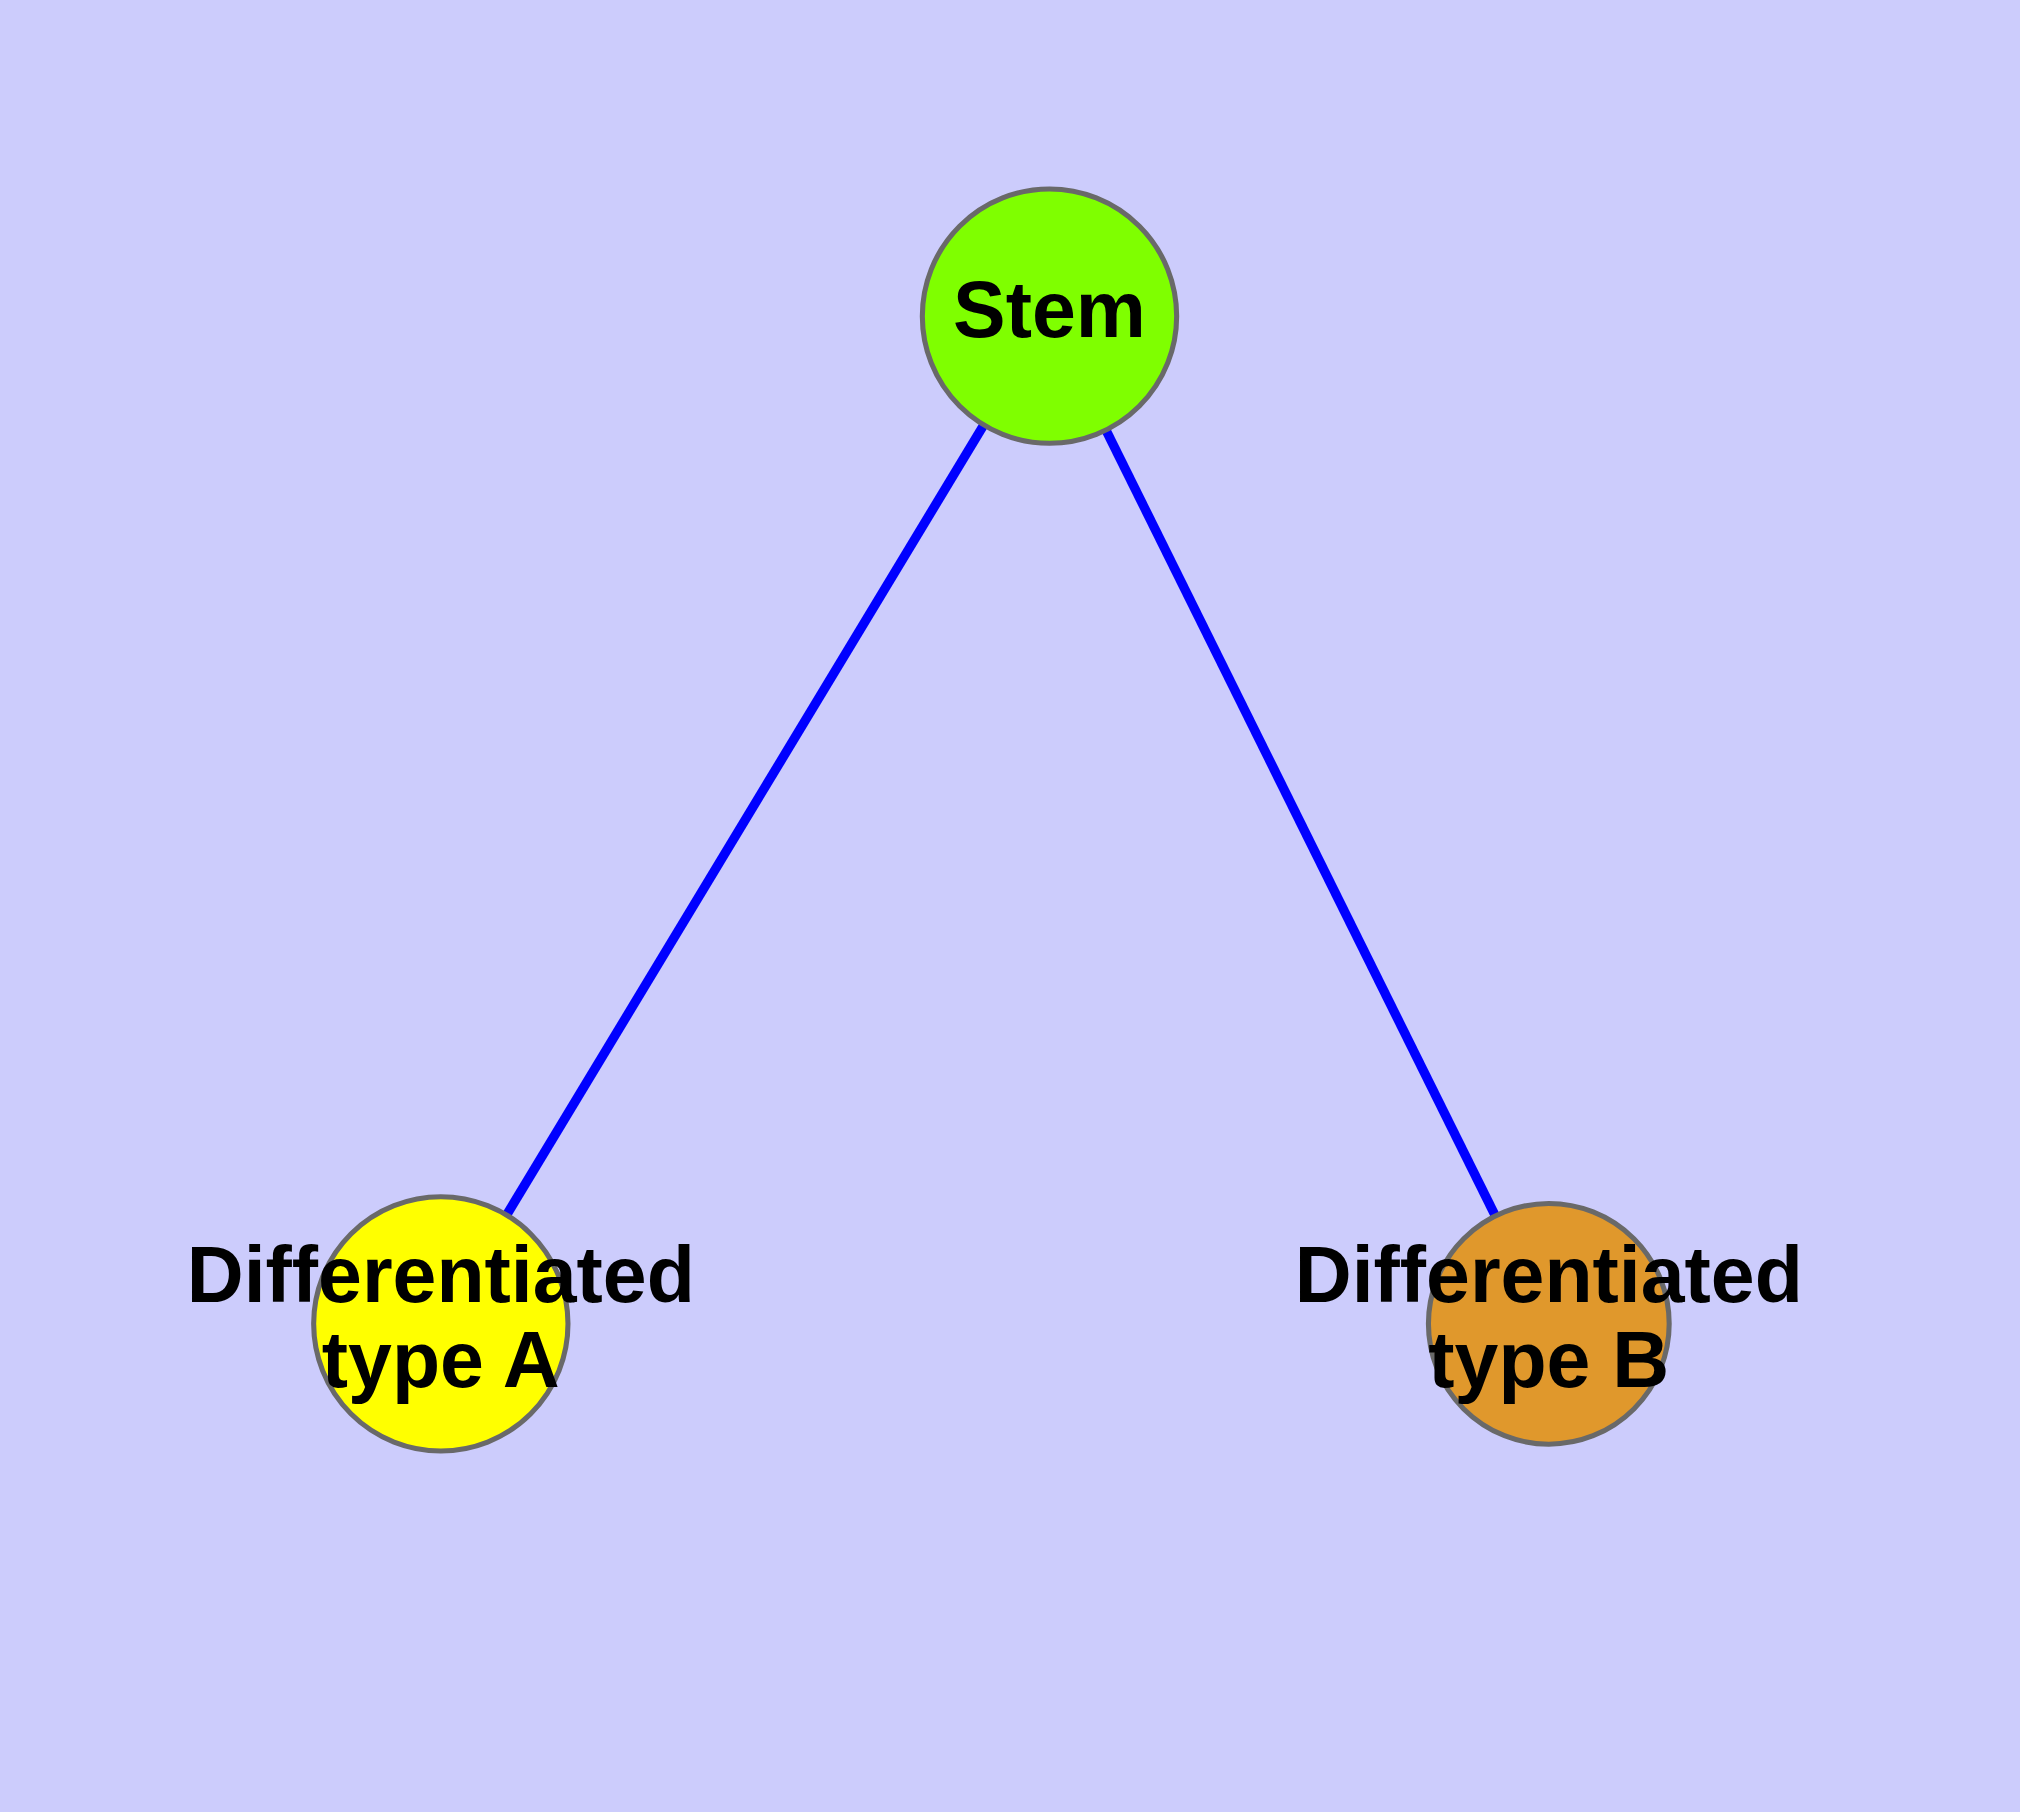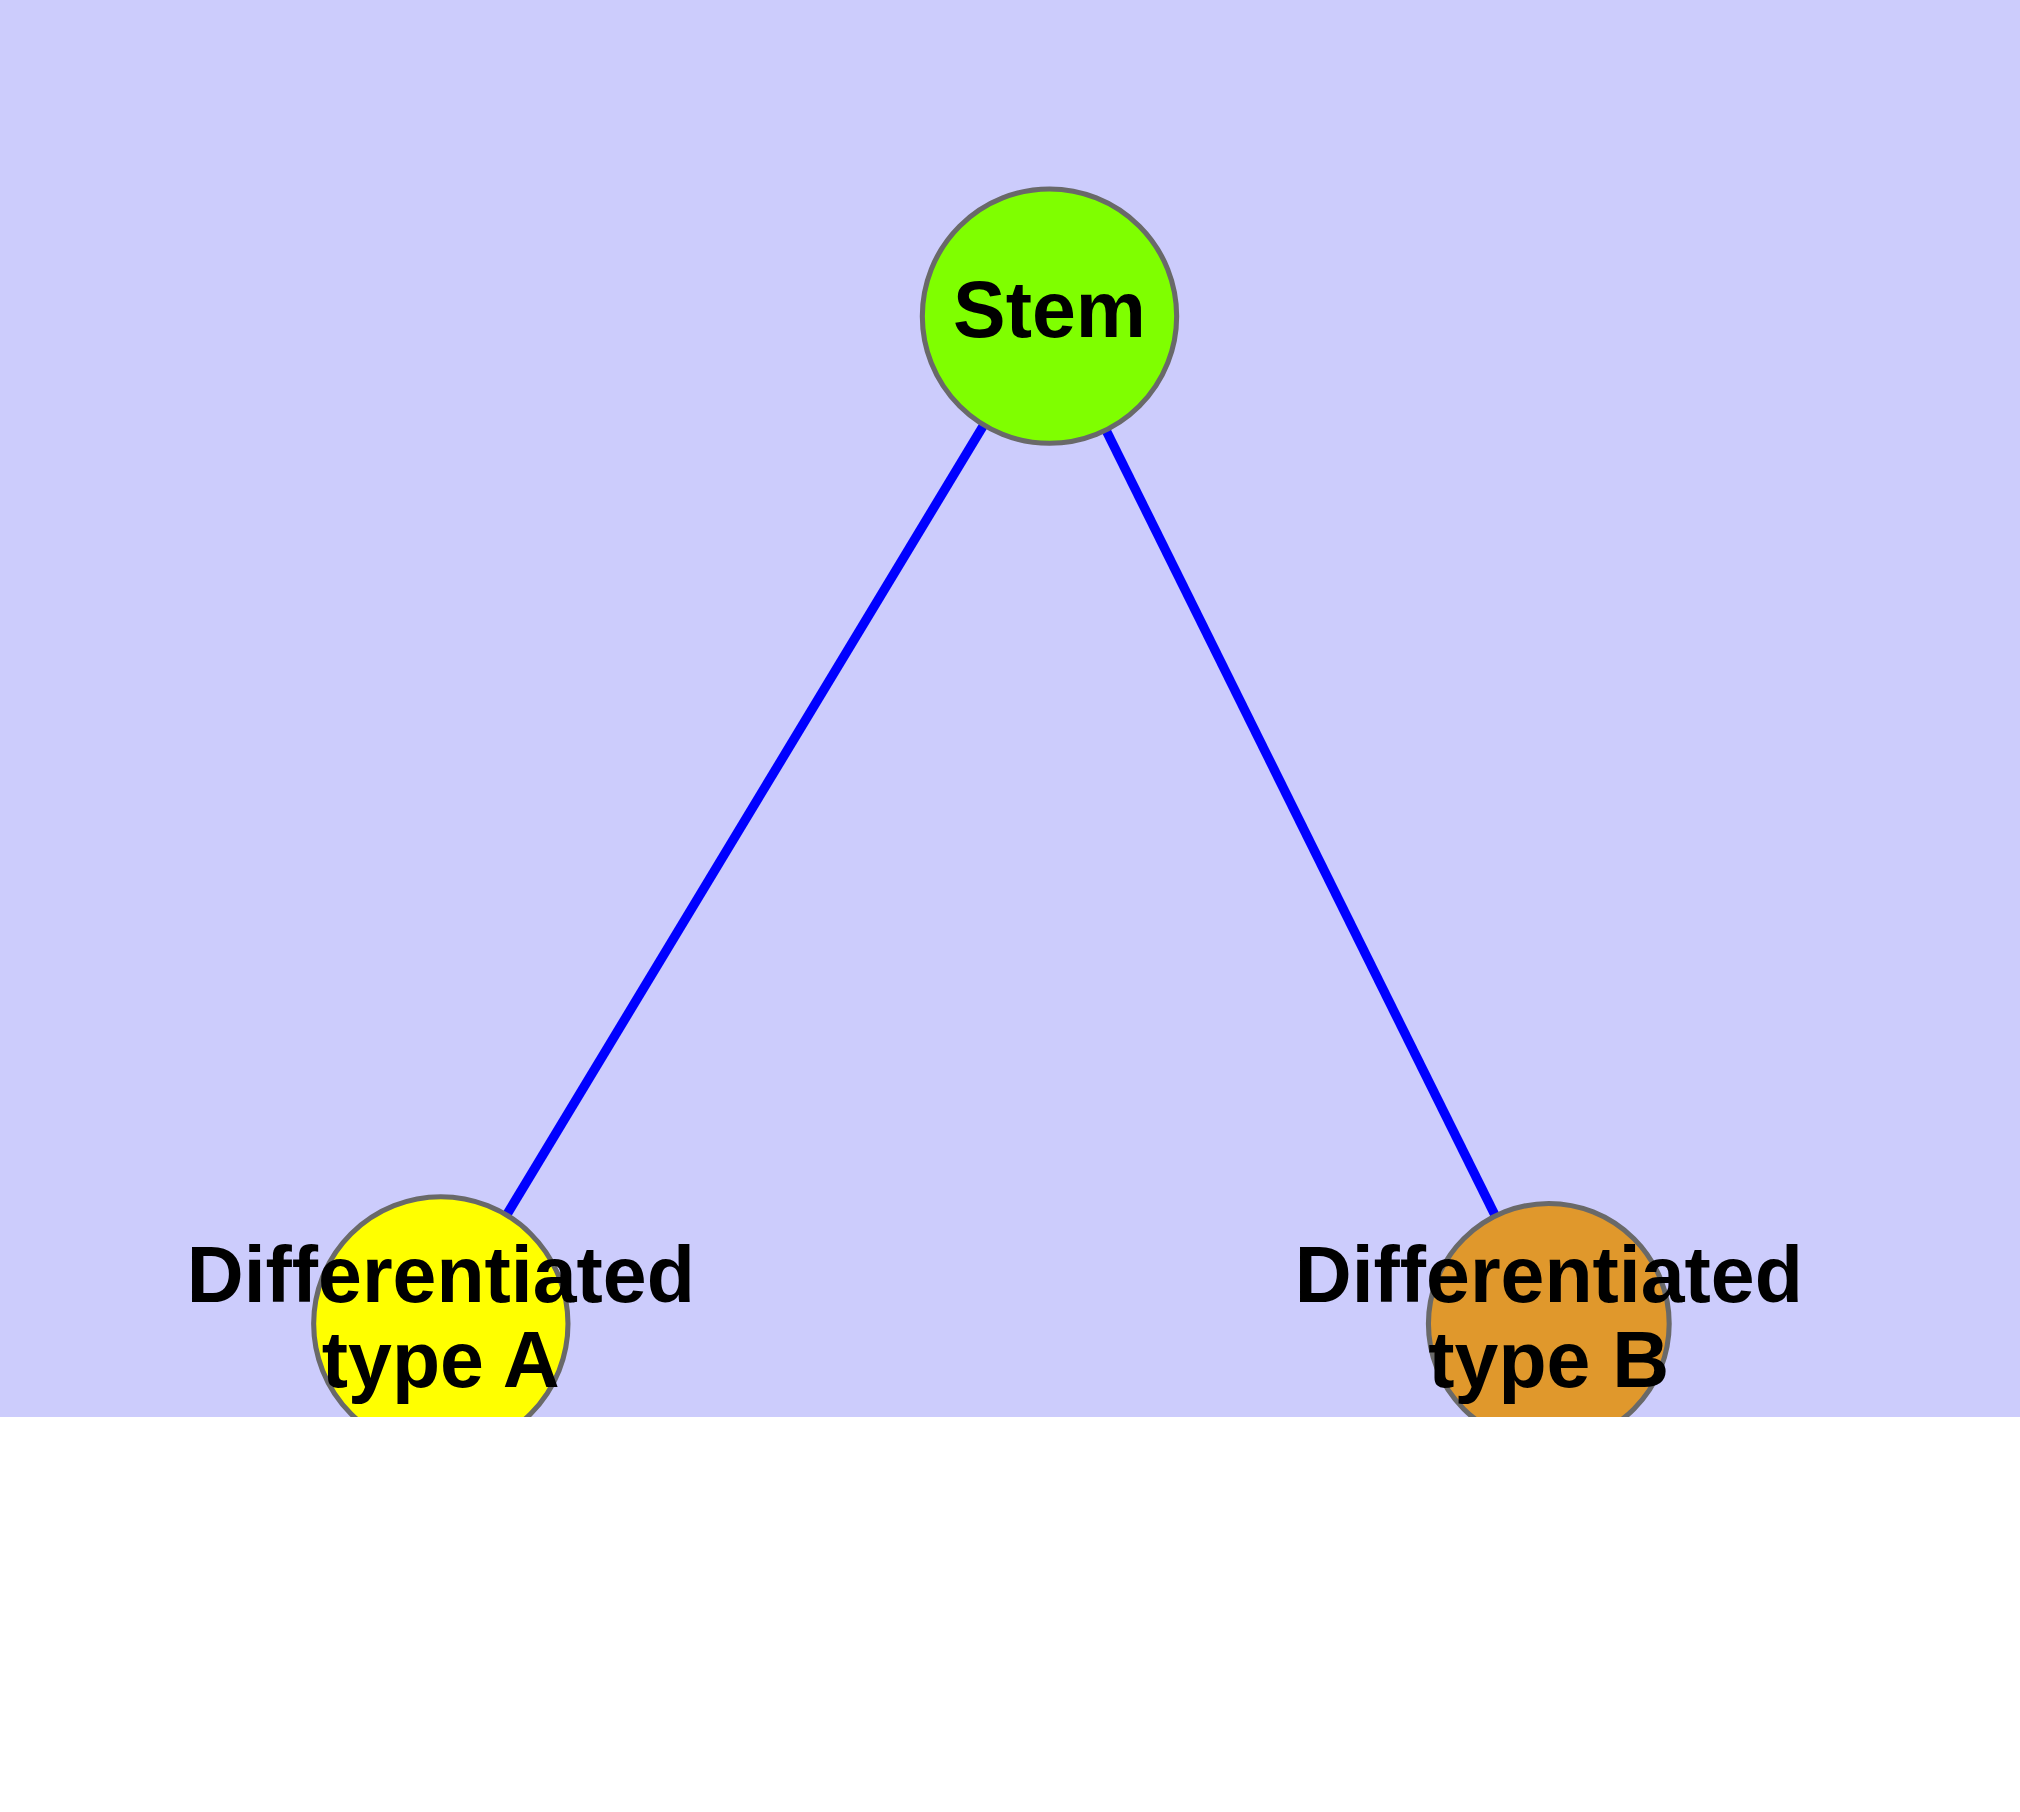--- a/index.html
+++ b/index.html
@@ -34,7 +34,7 @@
 </head>
 <body>
 
-<div id="canvas" style="width: 2021px; height: 1417px;">
+<div id="canvas" style="width: 2021px; height: 1812px;">
   <svg id="graph-svg" viewBox="0 0 2384 2138" preserveAspectRatio="none" xmlns="http://www.w3.org/2000/svg" width="2021" height="1812">
 
     <rect id="bg-rect" x="0" y="0" width="2384" height="2138" fill="#CCCCFC"></rect>

